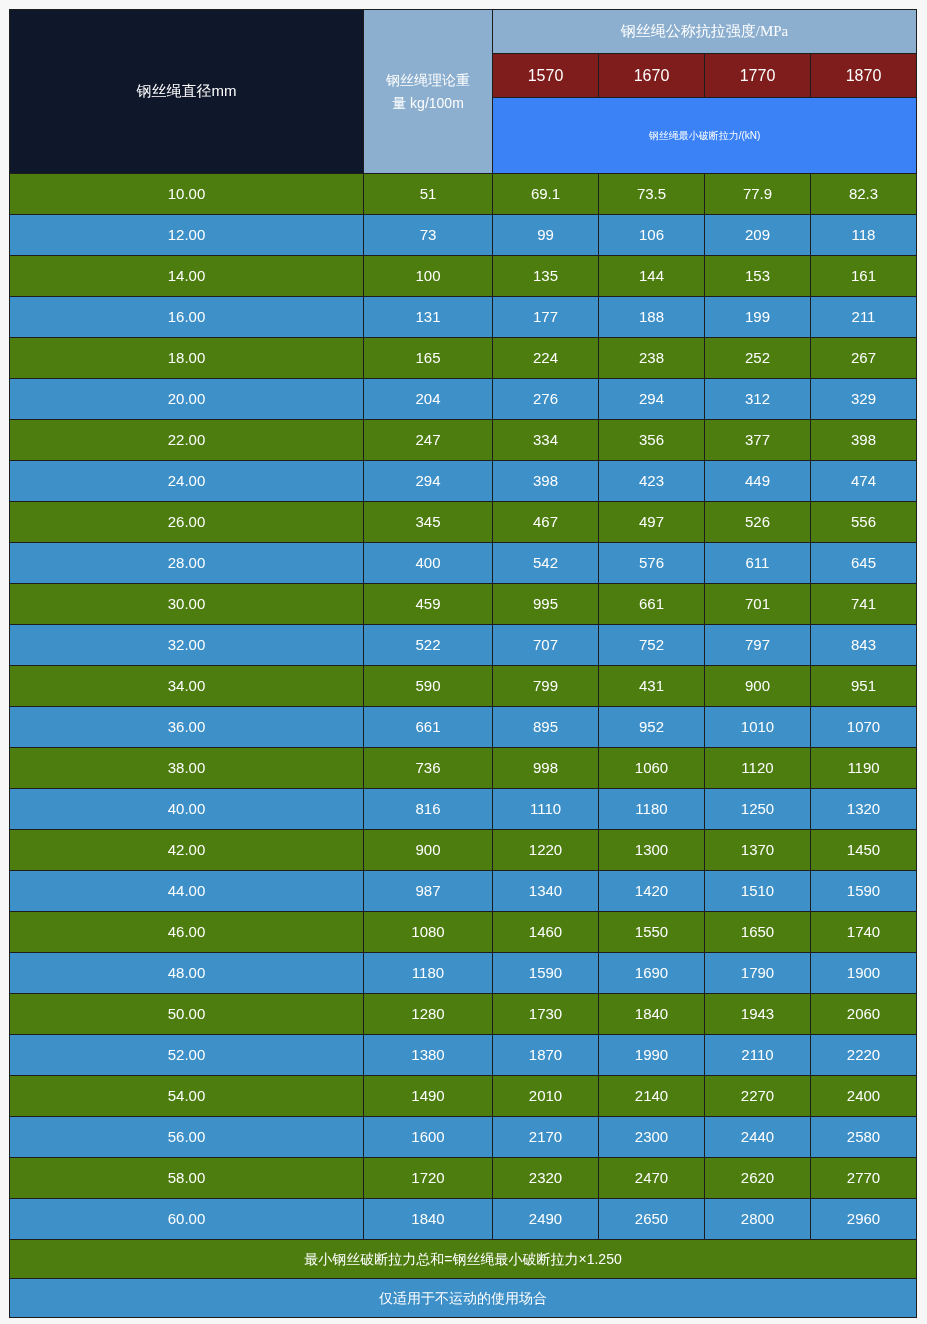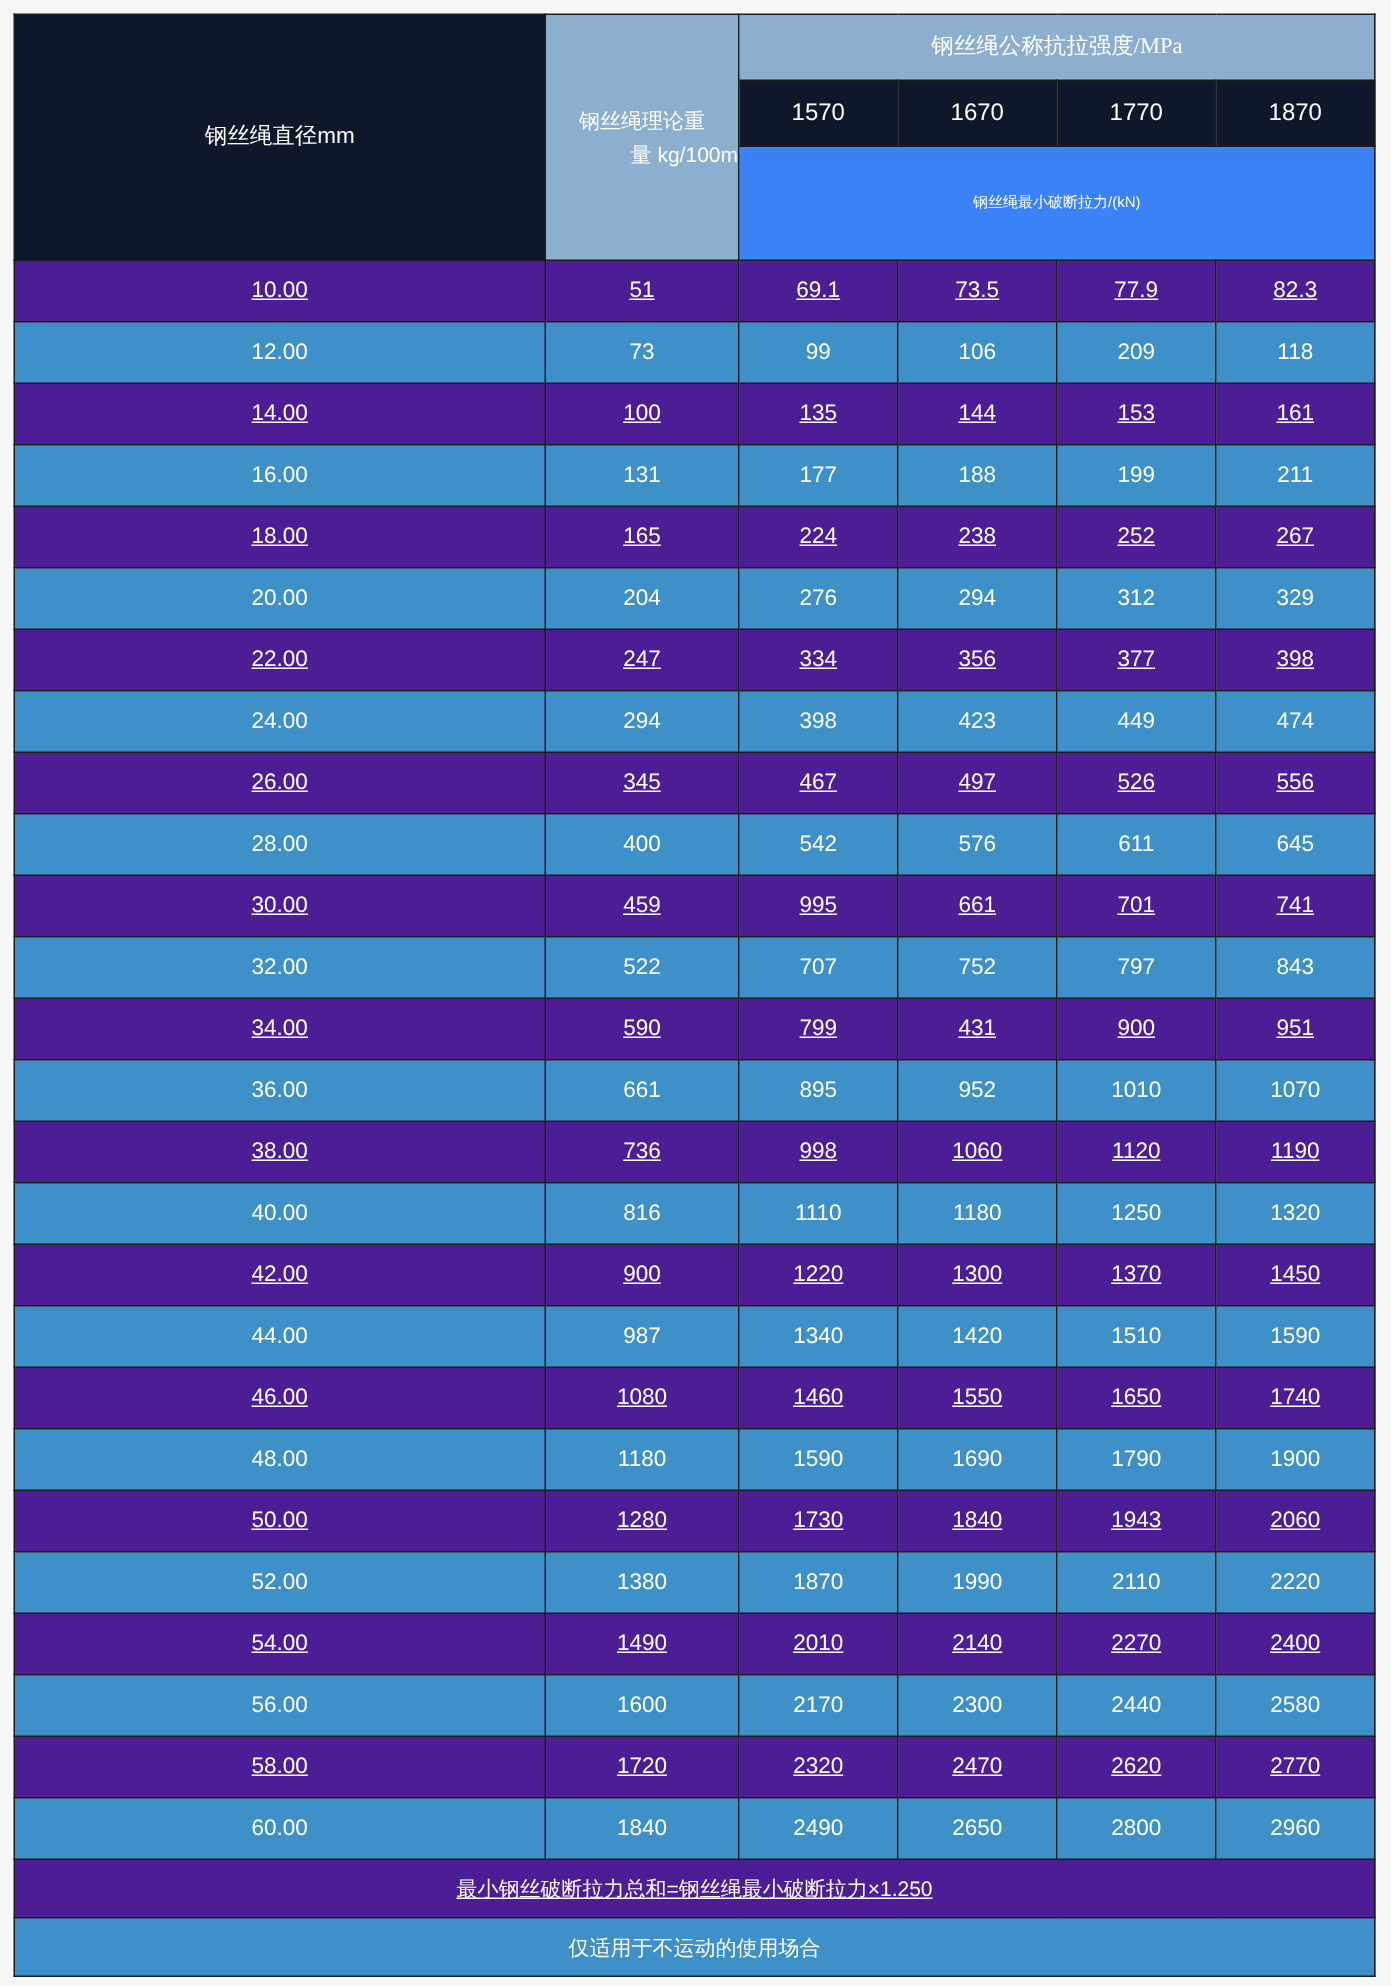--- a/index.html
+++ b/index.html
@@ -62,7 +62,7 @@
   th.h-wt .wt-l1 { display: block; }
   th.h-wt .wt-l2 { display: block; margin-top: 4px; text-align: right; }
   th.h-strength {
-    background: #0f172a;
+    background: #7f1d1d;
     font-size: 16px;
     height: 43px;
     margin-top: 44px;

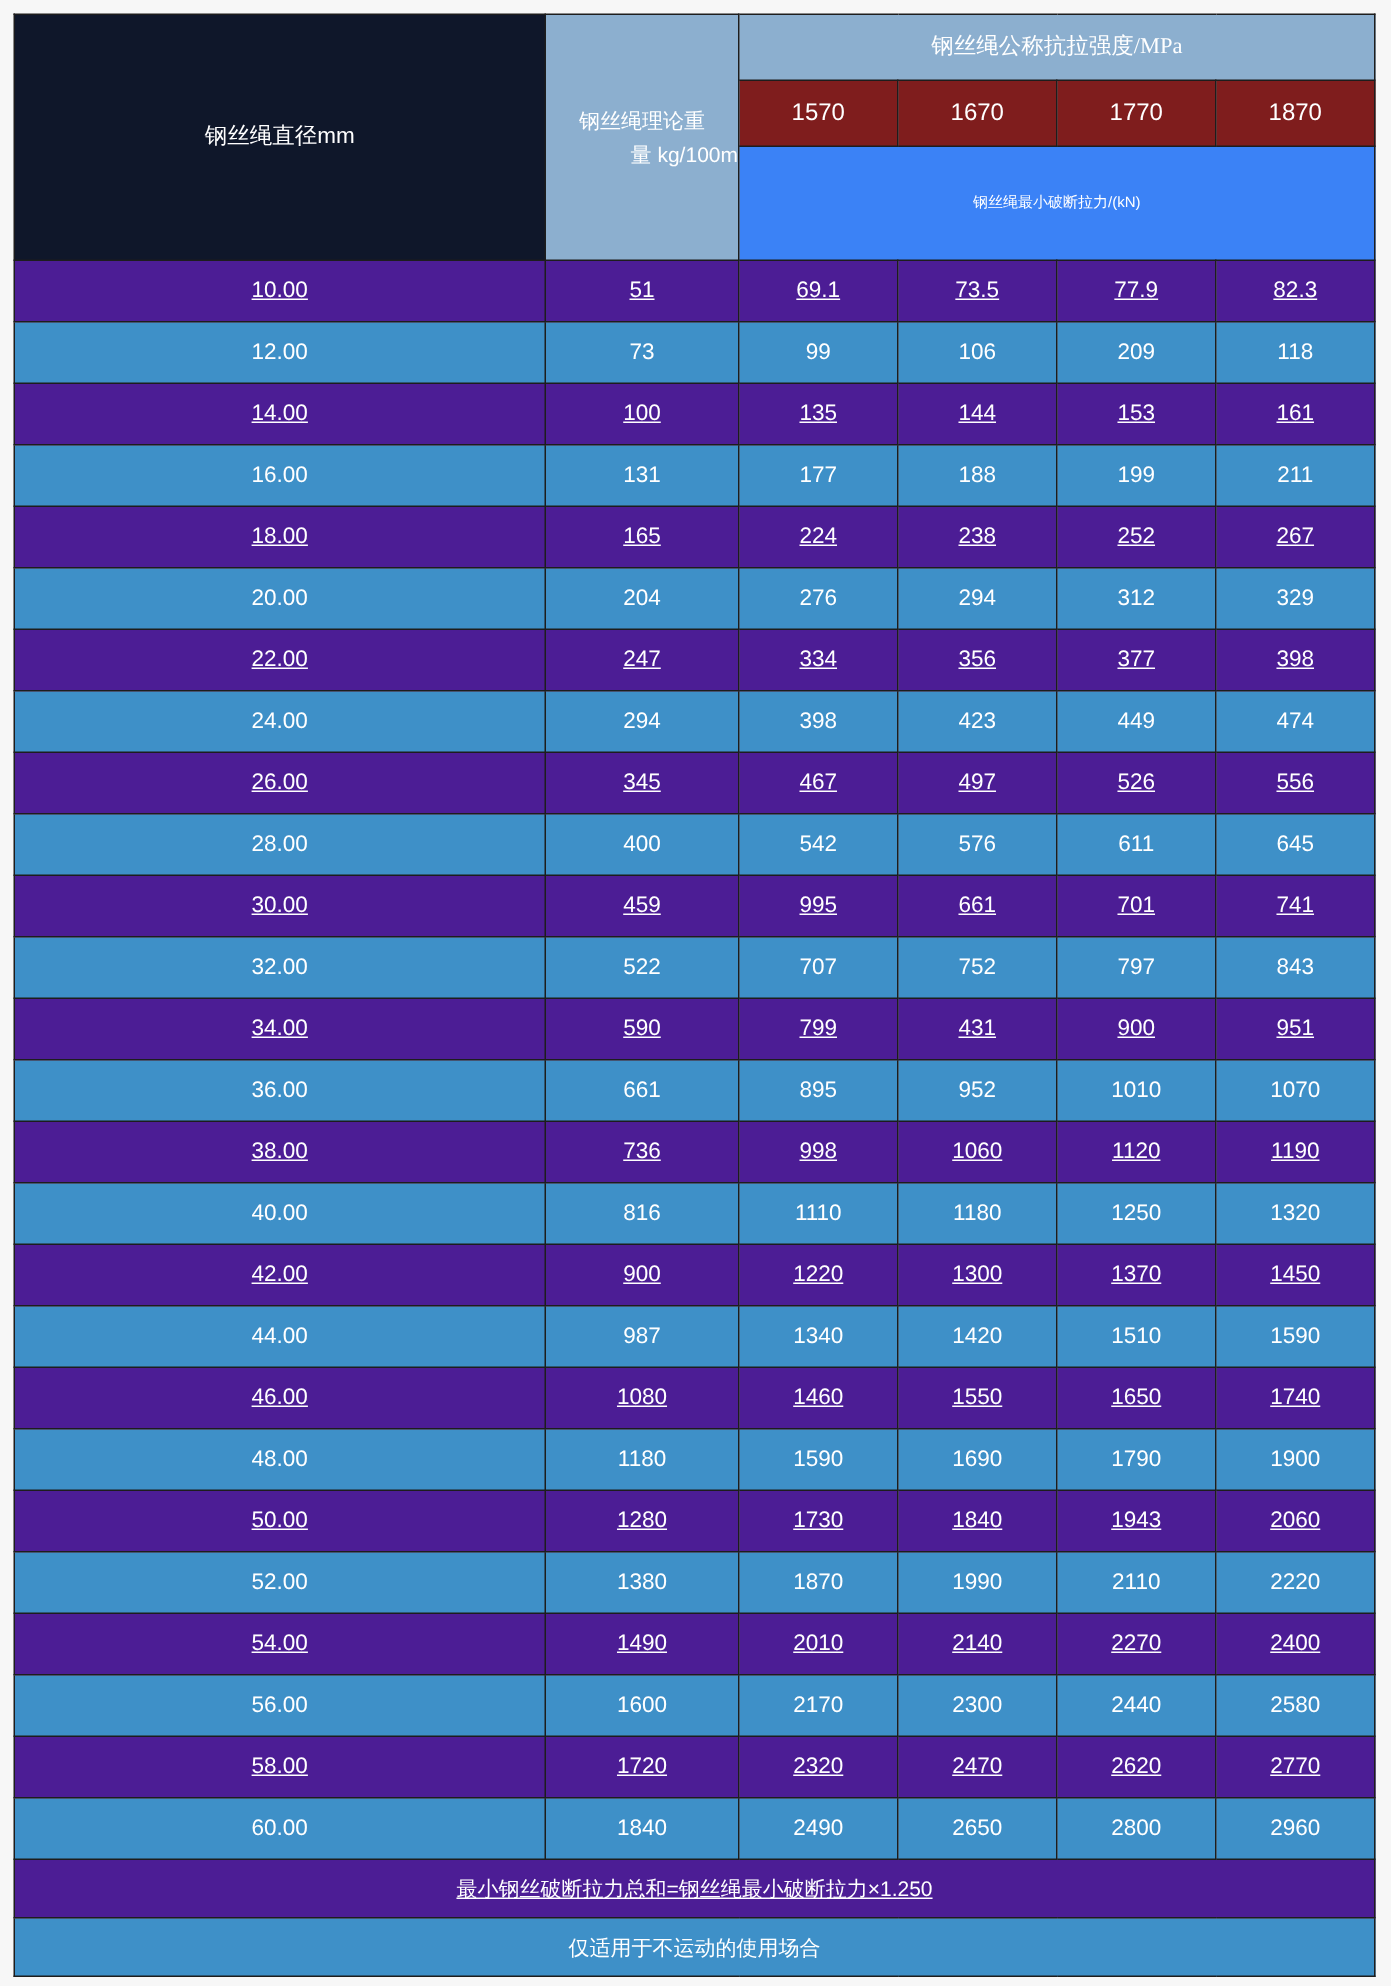--- a/index.html
+++ b/index.html
@@ -60,7 +60,7 @@
     padding: 0 10px;
   }
   th.h-wt .wt-l1 { display: block; }
-  th.h-wt .wt-l2 { display: block; margin-top: 4px; text-align: right; }
+  th.h-wt .wt-l2 { display: block; margin-top: 4px; }
   th.h-strength {
     background: #7f1d1d;
     font-size: 16px;

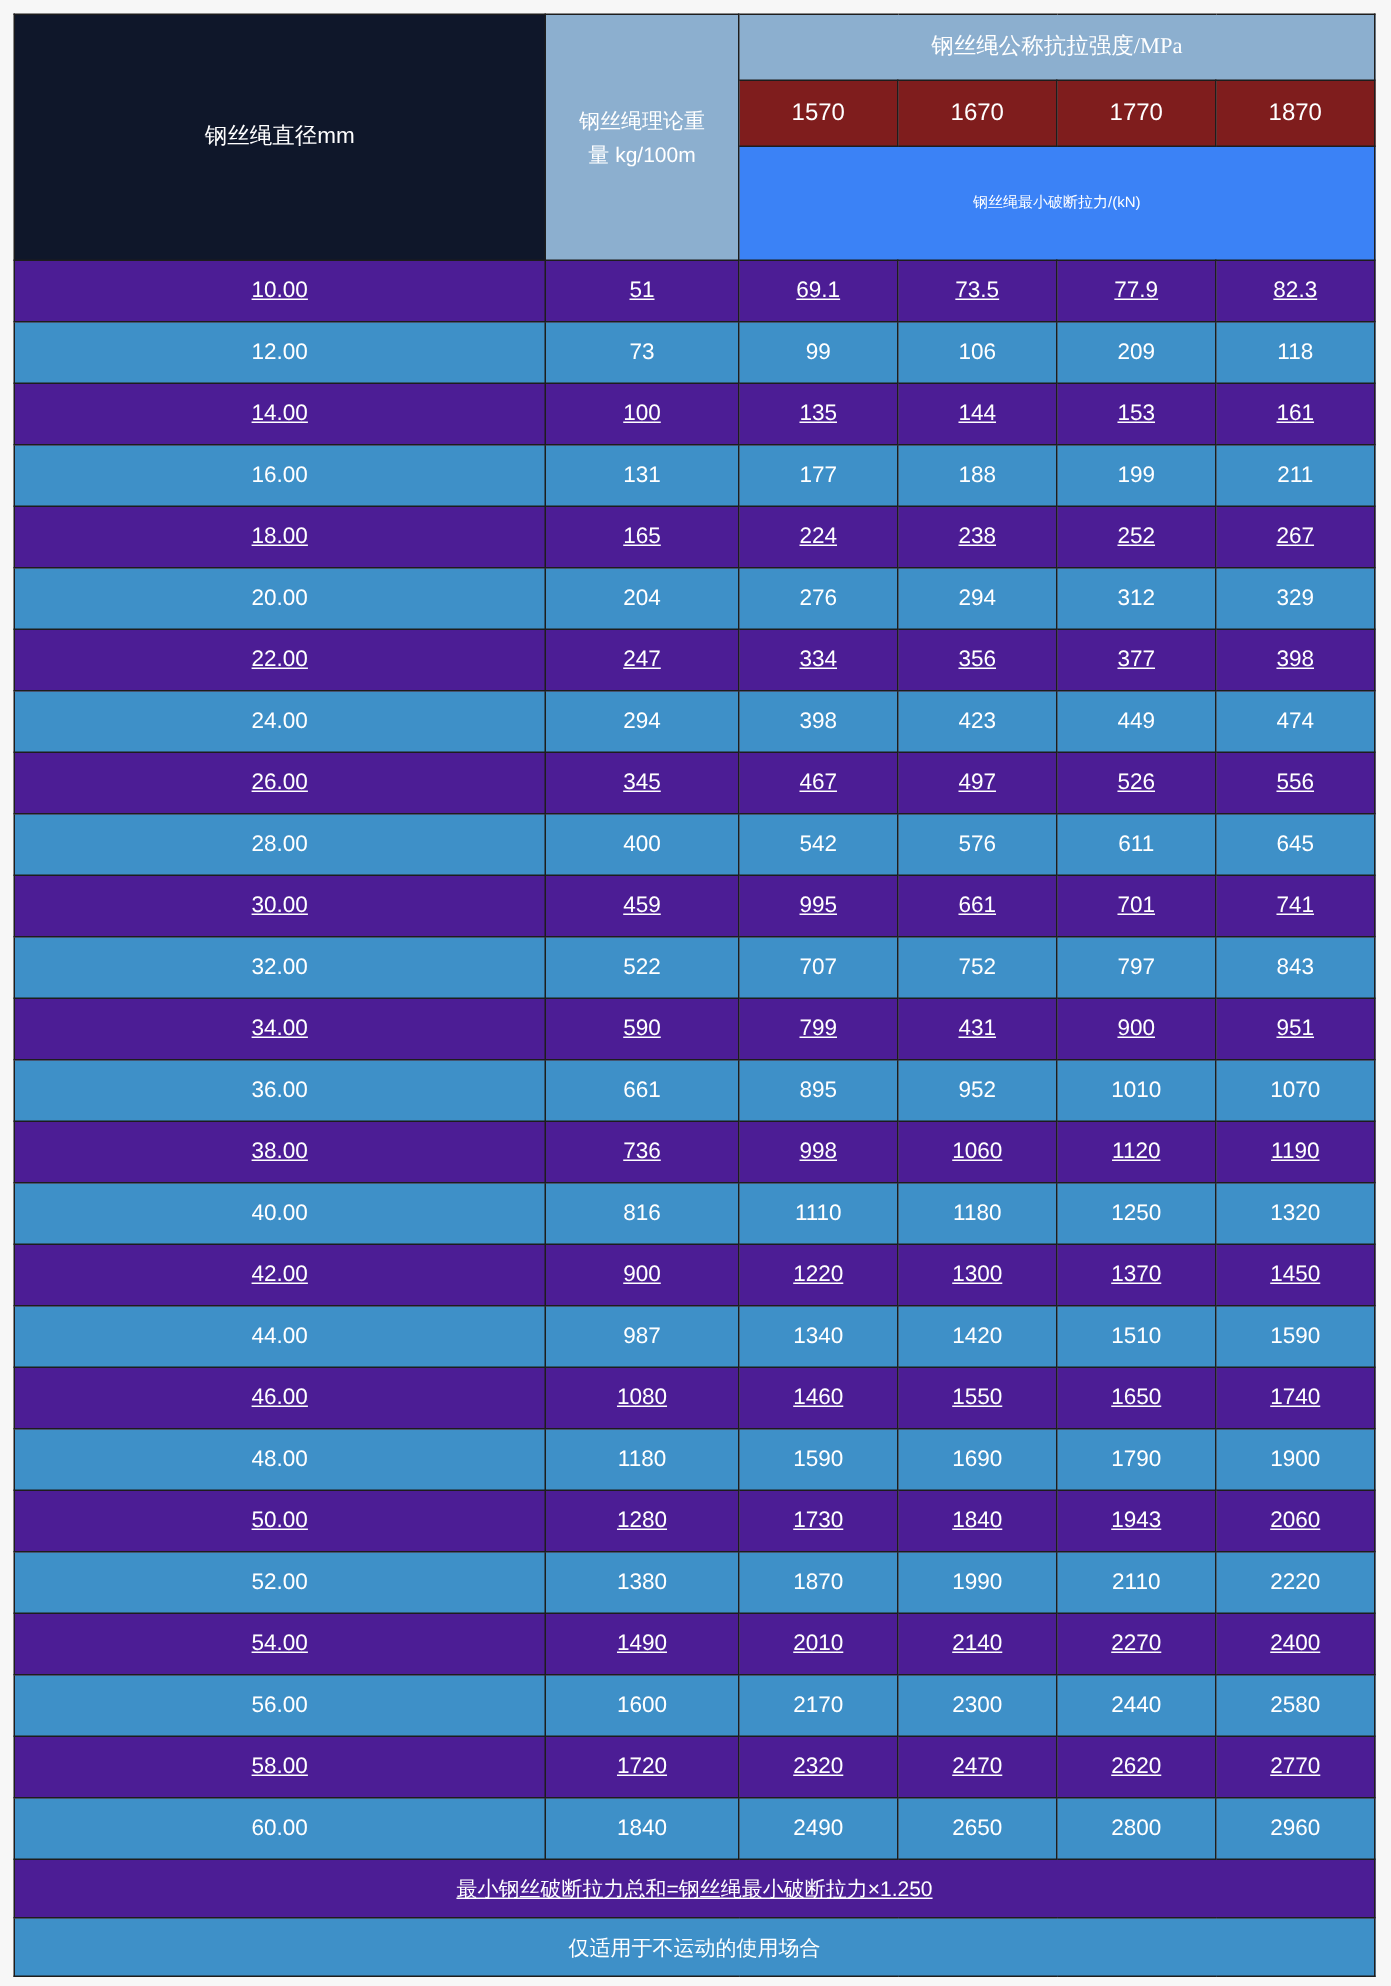--- a/index.html
+++ b/index.html
@@ -40,7 +40,7 @@
   col.c-str   { width: 106px; }
 
   
-  .band-light { background: #4c1d95; text-decoration: underline; }
+  .band-light { background: #4d7c0f; }
   .band-dark  { background: #3e90c8; }
 
   

